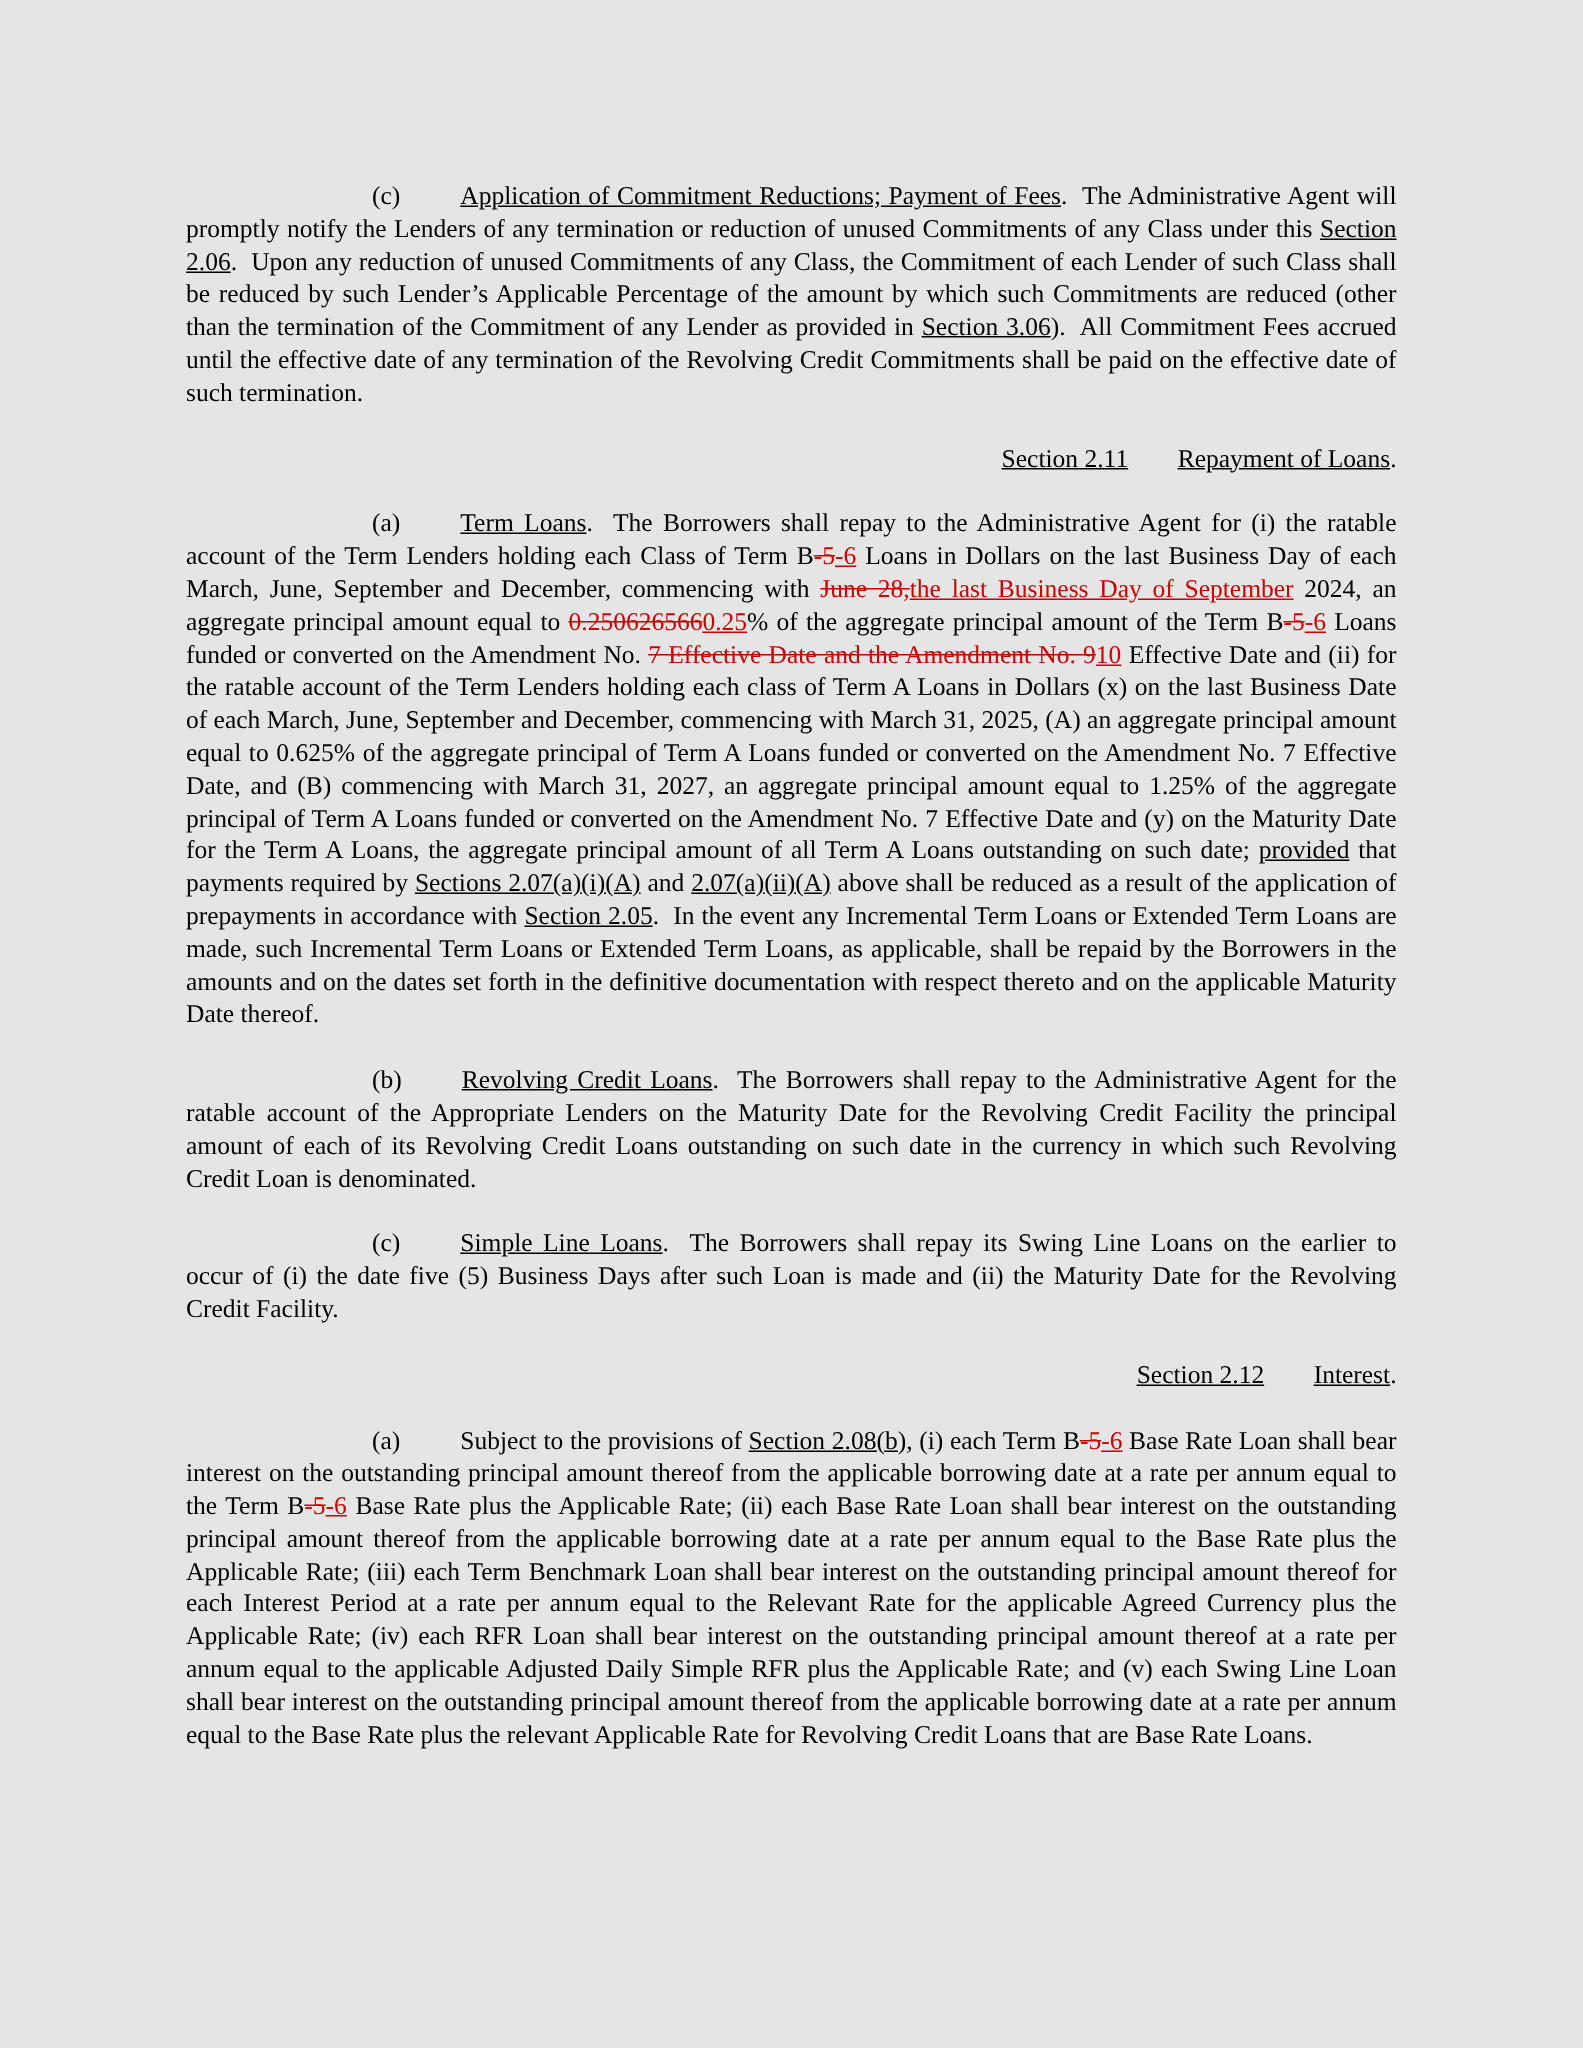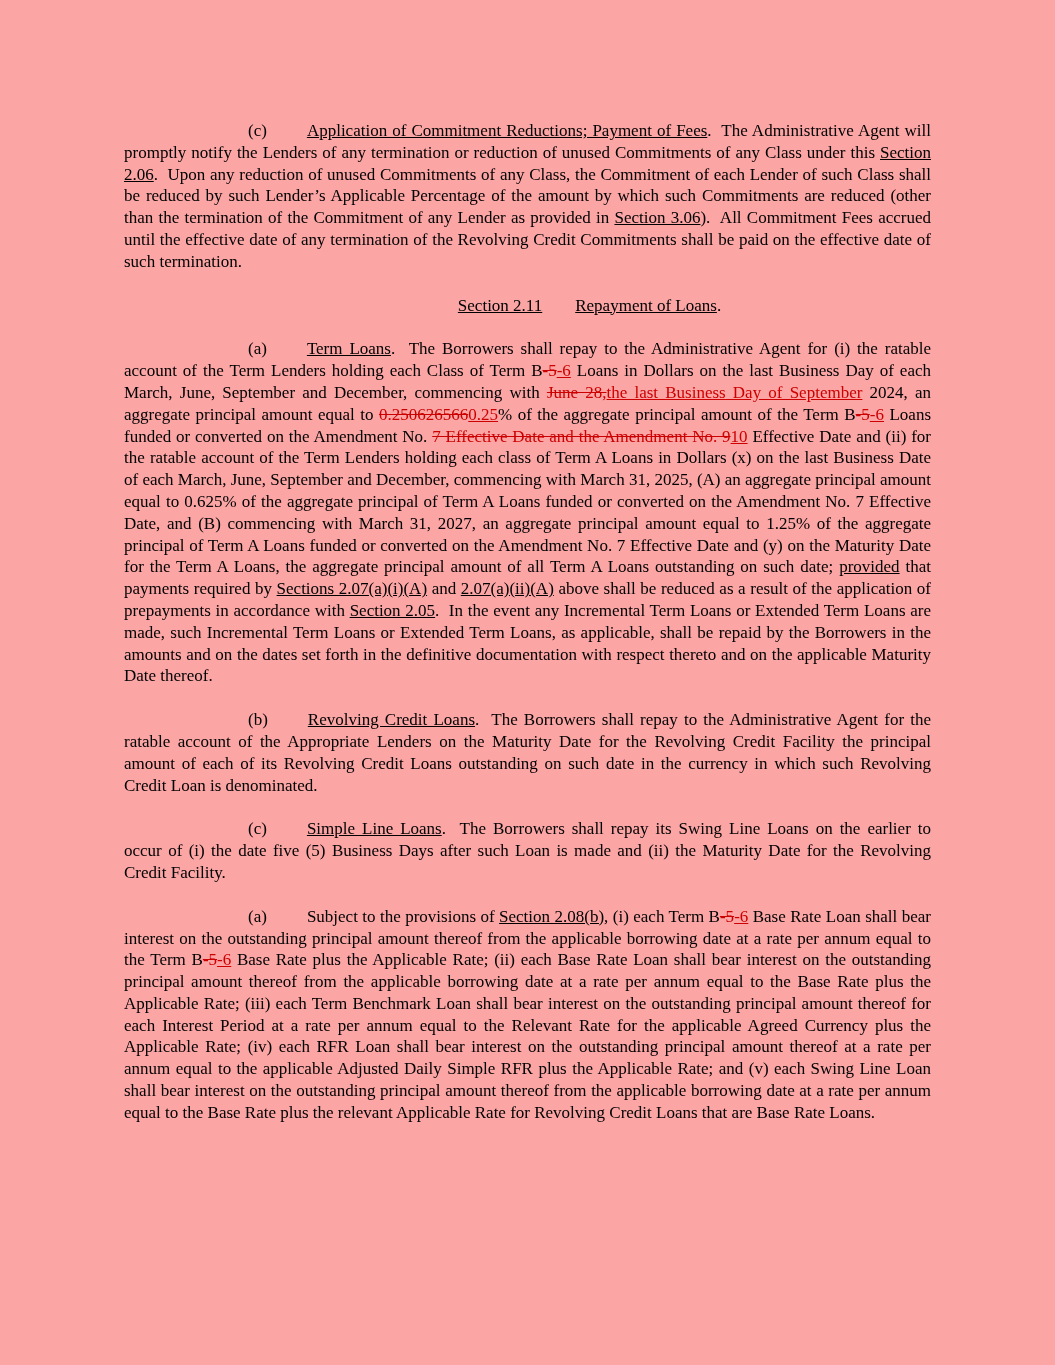--- a/index.html
+++ b/index.html
@@ -12,7 +12,7 @@
     width: 1055px;
     height: 1365px;
     box-sizing: border-box;
-    background: #fca5a5;
+    background: #e5e5e5;
     padding: 120px 124px 35px 124px;
     font-family: "Liberation Serif", "DejaVu Serif", serif;
     font-size: 17px;

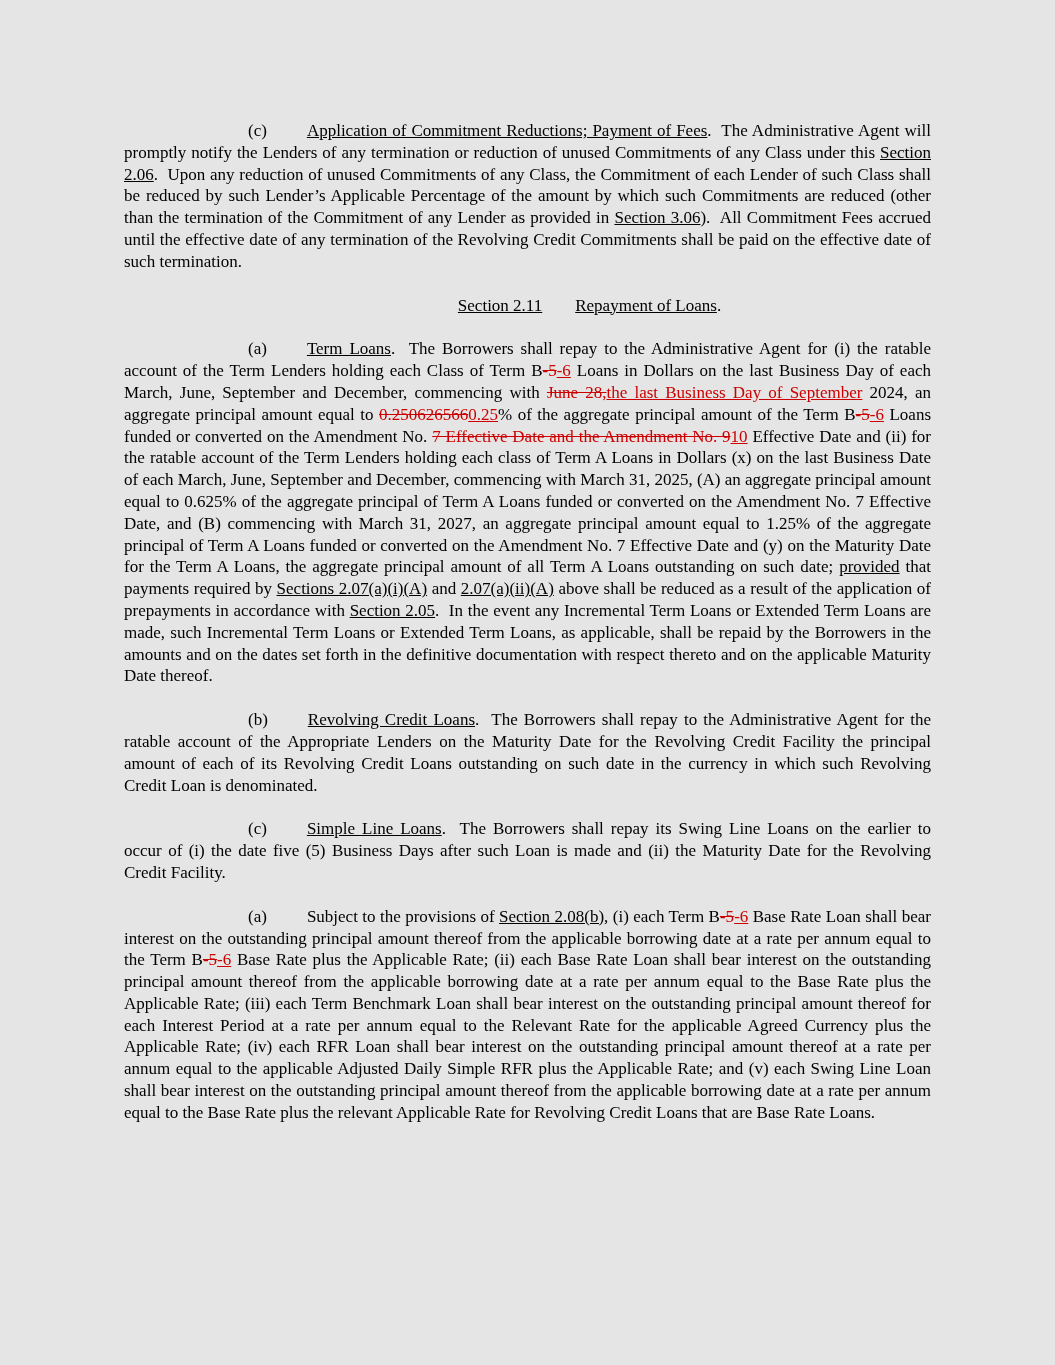--- a/index.html
+++ b/index.html
@@ -27,7 +27,7 @@
   }
   p.doc-heading {
     margin: 0 0 22px 0;
-    text-align: center;
+    text-align: right;
     text-indent: 124px;
   }
   .tab {

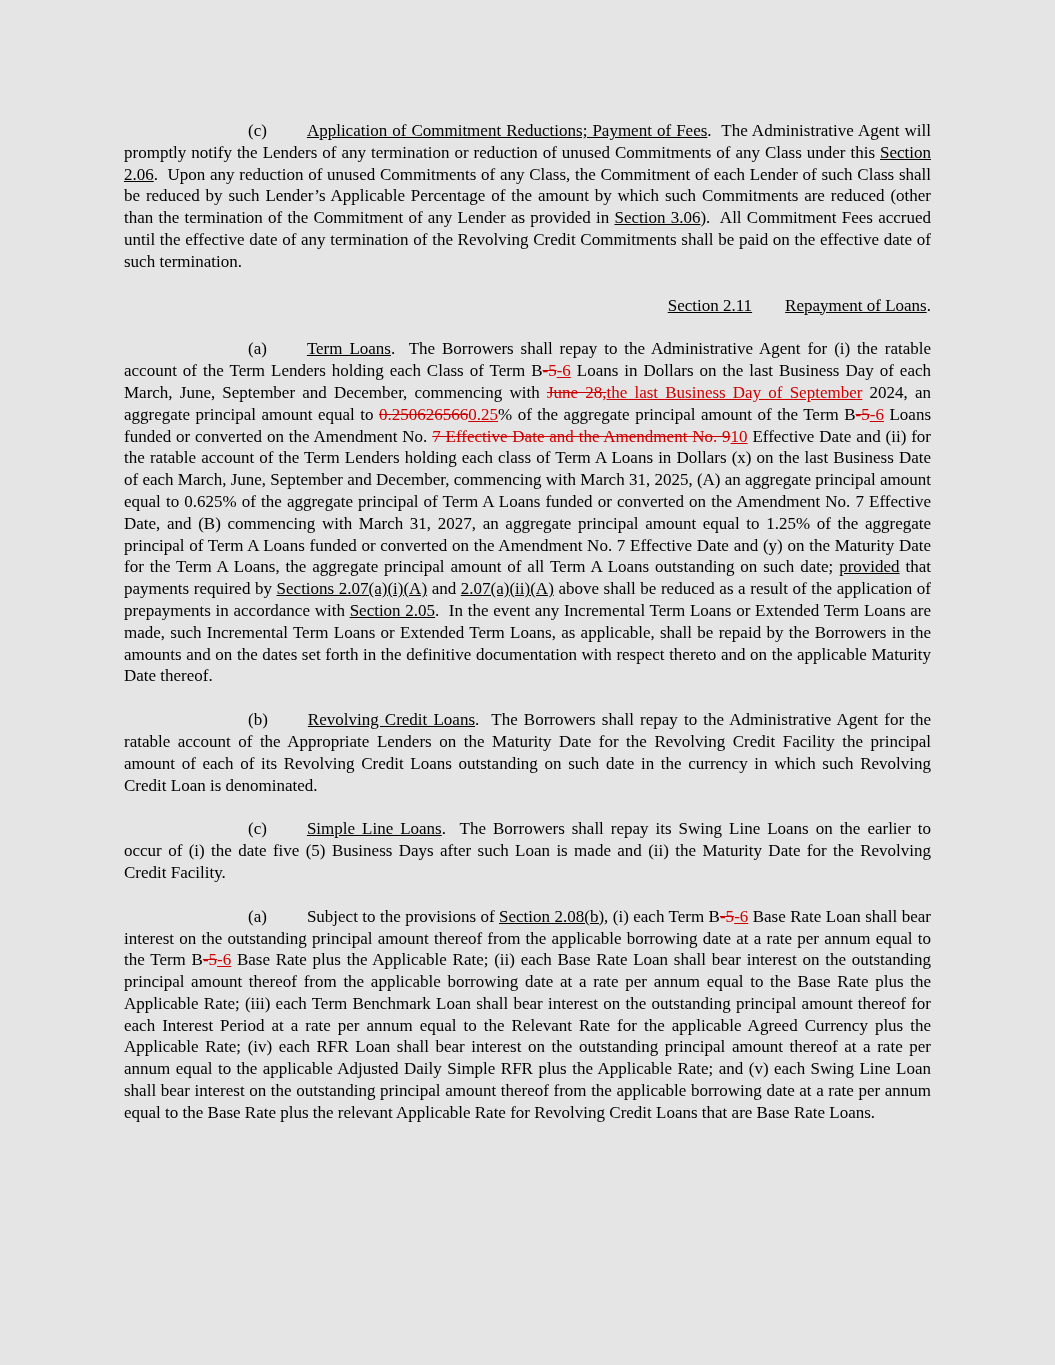--- a/index.html
+++ b/index.html
@@ -61,6 +61,7 @@
       <p class="doc-para"><span class="plain">(a)</span><span class="tab"></span><span class="u">Term Loans</span><span class="plain">.&nbsp; The Borrowers shall repay to the Administrative Agent for (i) the ratable account of the Term Lenders holding each Class of Term B</span><span class="del">-5</span><span class="ins">-6</span><span class="plain"> Loans in Dollars on the last Business Day of each March, June, September and December, commencing with </span><span class="del">June 28,</span><span class="ins">the last Business Day of September</span><span class="plain"> 2024, an aggregate principal amount equal to </span><span class="del">0.250626566</span><span class="ins">0.25</span><span class="plain">% of the aggregate principal amount of the Term B</span><span class="del">-5</span><span class="ins">-6</span><span class="plain"> Loans funded or converted on the Amendment No. </span><span class="del">7 Effective Date and the Amendment No. 9</span><span class="ins">10</span><span class="plain"> Effective Date and (ii) for the ratable account of the Term Lenders holding each class of Term A Loans in Dollars (x) on the last Business Date of each March, June, September and December, commencing with March 31, 2025, (A) an aggregate principal amount equal to 0.625% of the aggregate principal of Term A Loans funded or converted on the Amendment No. 7 Effective Date, and (B) commencing with March 31, 2027, an aggregate principal amount equal to 1.25% of the aggregate principal of Term A Loans funded or converted on the Amendment No. 7 Effective Date and (y) on the Maturity Date for the Term A Loans, the aggregate principal amount of all Term A Loans outstanding on such date; </span><span class="u">provided</span><span class="plain"> that payments required by </span><span class="u">Sections 2.07(a)(i)(A)</span><span class="plain"> and </span><span class="u">2.07(a)(ii)(A)</span><span class="plain"> above shall be reduced as a result of the application of prepayments in accordance with </span><span class="u">Section 2.05</span><span class="plain">.&nbsp; In the event any Incremental Term Loans or Extended Term Loans are made, such Incremental Term Loans or Extended Term Loans, as applicable, shall be repaid by the Borrowers in the amounts and on the dates set forth in the definitive documentation with respect thereto and on the applicable Maturity Date thereof.</span></p>
       <p class="doc-para"><span class="plain">(b)</span><span class="tab"></span><span class="u">Revolving Credit Loans</span><span class="plain">.&nbsp; The Borrowers shall repay to the Administrative Agent for the ratable account of the Appropriate Lenders on the Maturity Date for the Revolving Credit Facility the principal amount of each of its Revolving Credit Loans outstanding on such date in the currency in which such Revolving Credit Loan is denominated.</span></p>
       <p class="doc-para"><span class="plain">(c)</span><span class="tab"></span><span class="u">Simple Line Loans</span><span class="plain">.&nbsp; The Borrowers shall repay its Swing Line Loans on the earlier to occur of (i) the date five (5) Business Days after such Loan is made and (ii) the Maturity Date for the Revolving Credit Facility.</span></p>
+      <p class="doc-heading"><span class="u">Section 2.12</span><span class="tab-sm"></span><span class="u">Interest</span><span class="plain">.</span></p>
       <p class="doc-para"><span class="plain">(a)</span><span class="tab"></span><span class="plain">Subject to the provisions of </span><span class="u">Section 2.08(b)</span><span class="plain">, (i) each Term B</span><span class="del">-5</span><span class="ins">-6</span><span class="plain"> Base Rate Loan shall bear interest on the outstanding principal amount thereof from the applicable borrowing date at a rate per annum equal to the Term B</span><span class="del">-5</span><span class="ins">-6</span><span class="plain"> Base Rate plus the Applicable Rate; (ii) each Base Rate Loan shall bear interest on the outstanding principal amount thereof from the applicable borrowing date at a rate per annum equal to the Base Rate plus the Applicable Rate; (iii) each Term Benchmark Loan shall bear interest on the outstanding principal amount thereof for each Interest Period at a rate per annum equal to the Relevant Rate for the applicable Agreed Currency plus the Applicable Rate; (iv) each RFR Loan shall bear interest on the outstanding principal amount thereof at a rate per annum equal to the applicable Adjusted Daily Simple RFR plus the Applicable Rate; and (v) each Swing Line Loan shall bear interest on the outstanding principal amount thereof from the applicable borrowing date at a rate per annum equal to the Base Rate plus the relevant Applicable Rate for Revolving Credit Loans that are Base Rate Loans.</span></p>
     </div>
 </div>

